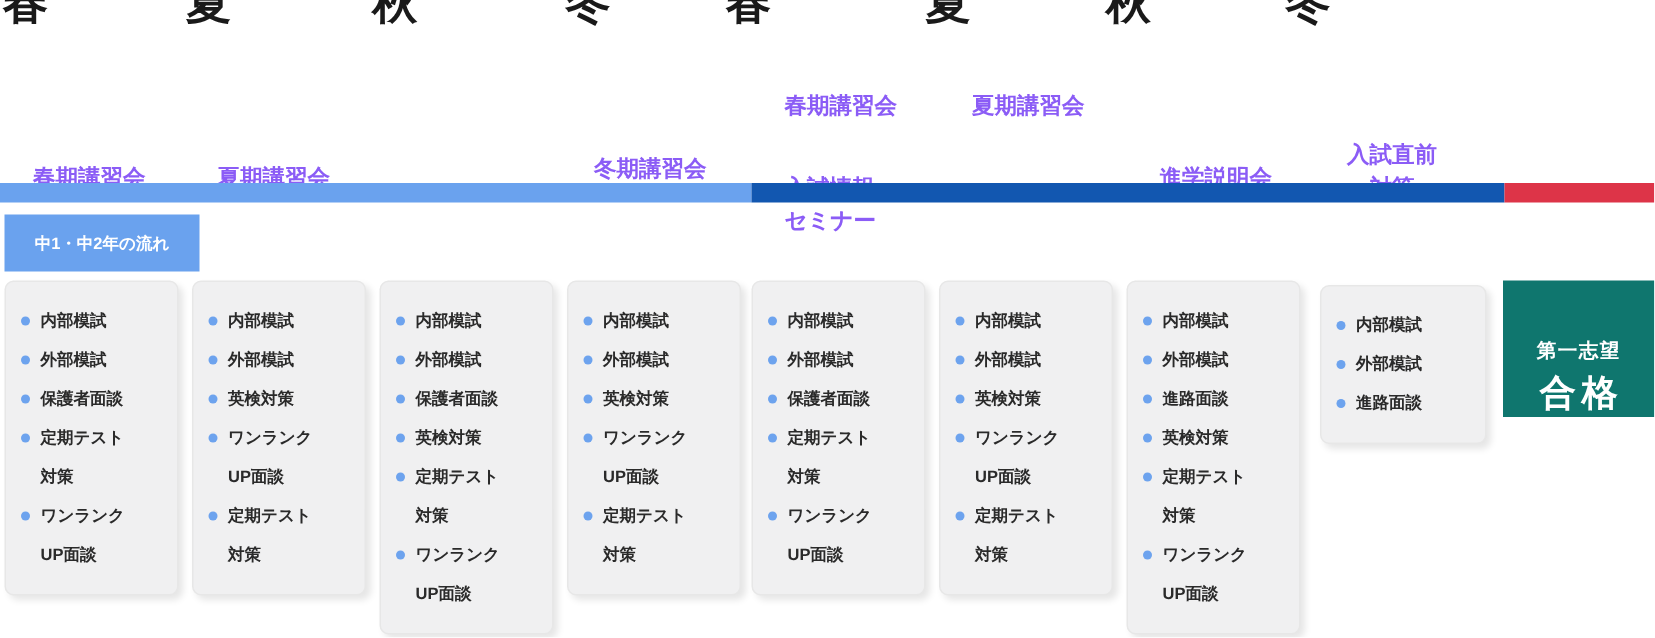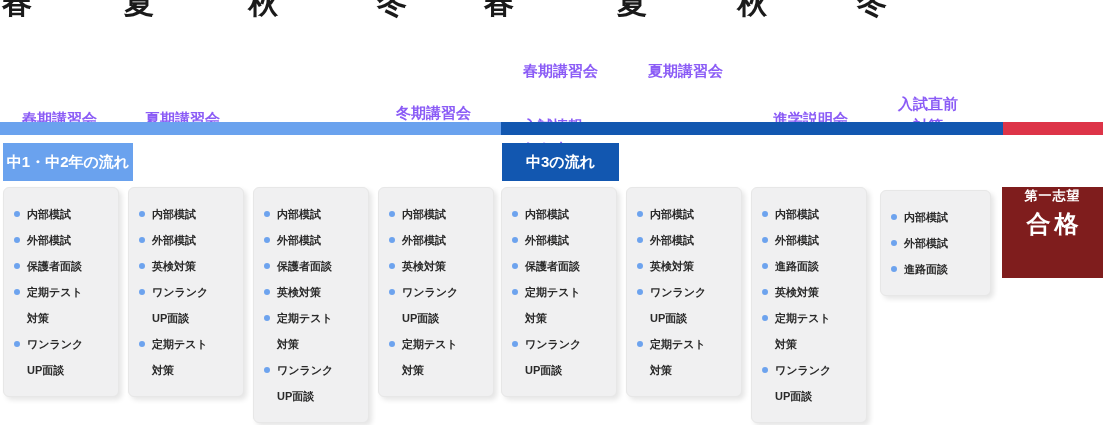--- a/index.html
+++ b/index.html
@@ -47,7 +47,7 @@
   .phase{
     position:absolute;top:143px;height:38px;
     display:flex;align-items:center;justify-content:center;
-    color:#ffffff;font-size:15px;font-weight:700;
+    color:#ffffff;font-size:11px;font-weight:700;
   }
   .phase-junior{left:3px;width:130px;background:#6aa2ee;}
   .phase-senior{left:502px;width:117px;background:#1257b0;}

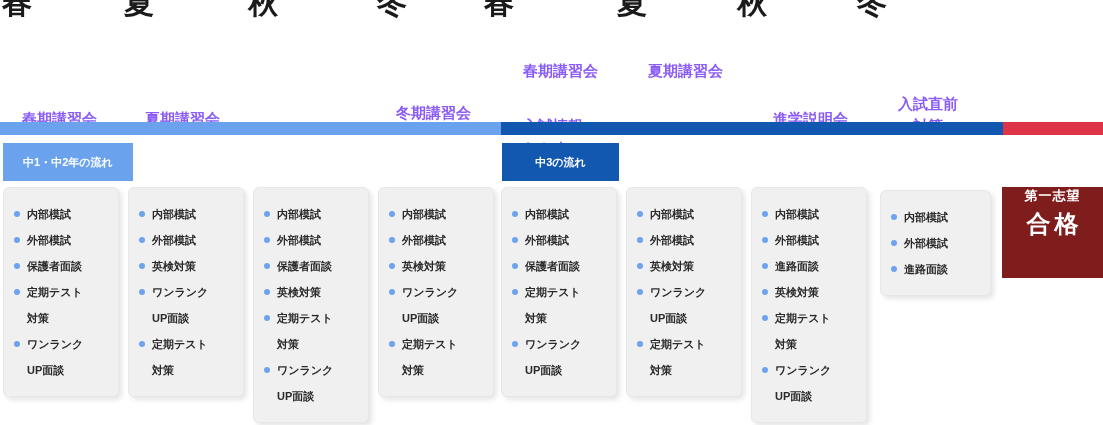--- a/index.html
+++ b/index.html
@@ -129,7 +129,6 @@
   </div>
 
   <div class="phase phase-junior">中1・中2年の流れ</div>
-  <div class="phase phase-senior">中3の流れ</div>
 
   <div class="card c1">
     <div class="item"><span class="bullet"></span><span>内部模試</span></div>

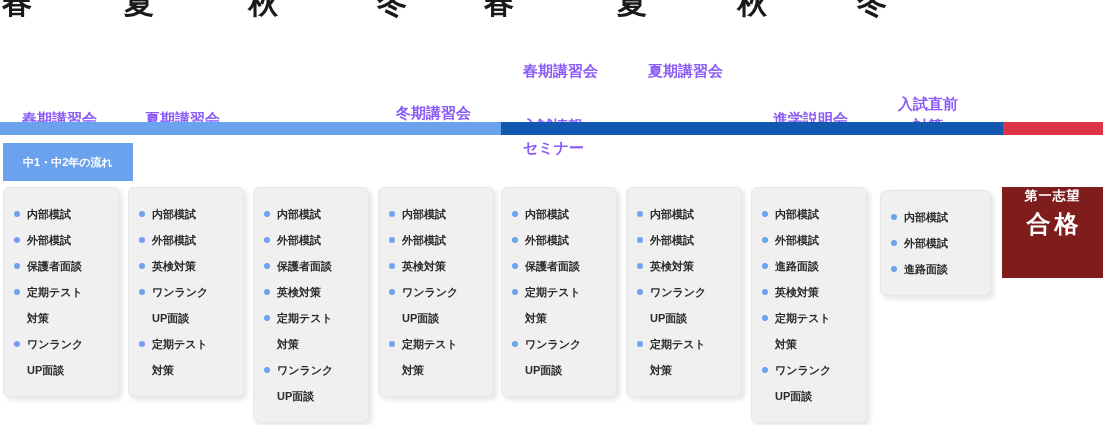--- a/index.html
+++ b/index.html
@@ -76,8 +76,8 @@
   
   .goal{
     position:absolute;left:1002px;top:187px;width:101px;height:91px;
-    background:#7f1d1d;color:#ffffff;
-    display:flex;flex-direction:column;align-items:center;justify-content:flex-start;
+    background:#0f766e;color:#ffffff;
+    display:flex;flex-direction:column;align-items:center;justify-content:flex-end;
     box-sizing:border-box;
   }
   .goal-title{font-size:13px;font-weight:700;letter-spacing:1px;}

